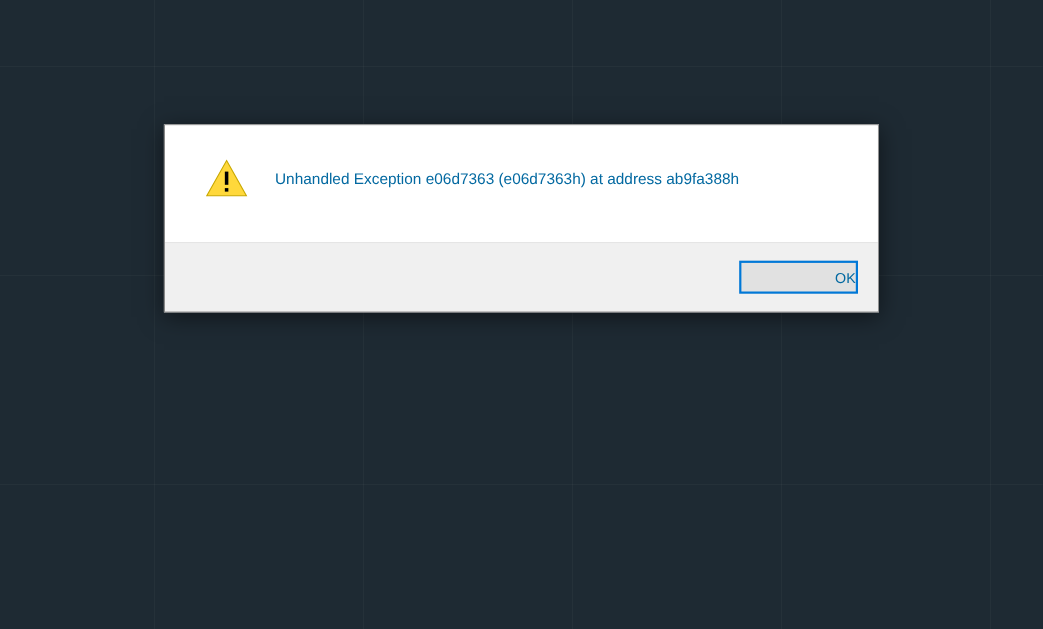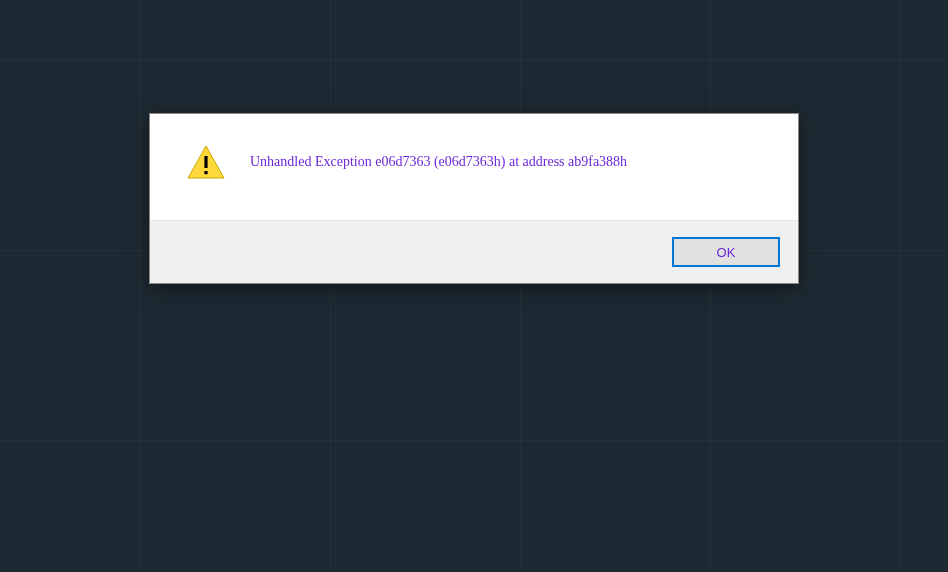--- a/index.html
+++ b/index.html
@@ -74,8 +74,7 @@
     }
     .msg-text {
       font-size: 14px;
-      color: #6d28d9;
-      font-family: Liberation Serif, serif;
+      color: #0369a1;
     }
     .footer-area {
       background: #f0f0f0;

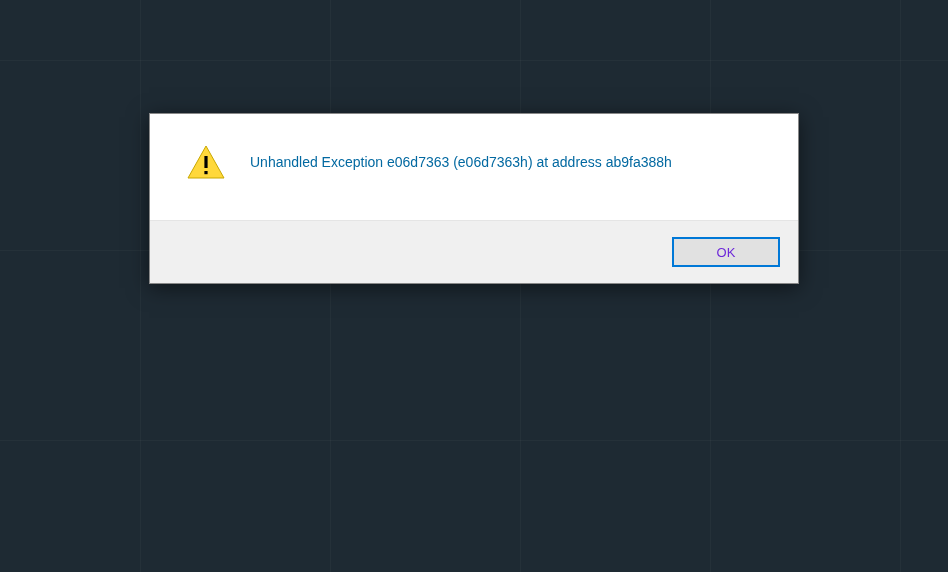--- a/index.html
+++ b/index.html
@@ -89,10 +89,10 @@
       background: #e1e1e1;
       border: 2px solid #0078d7;
       font-size: 13px;
-      color: #6d28d9;
+      color: #0369a1;
       display: flex;
       align-items: center;
-      justify-content: center;
+      justify-content: flex-end;
       cursor: pointer;
     }
   </style>

